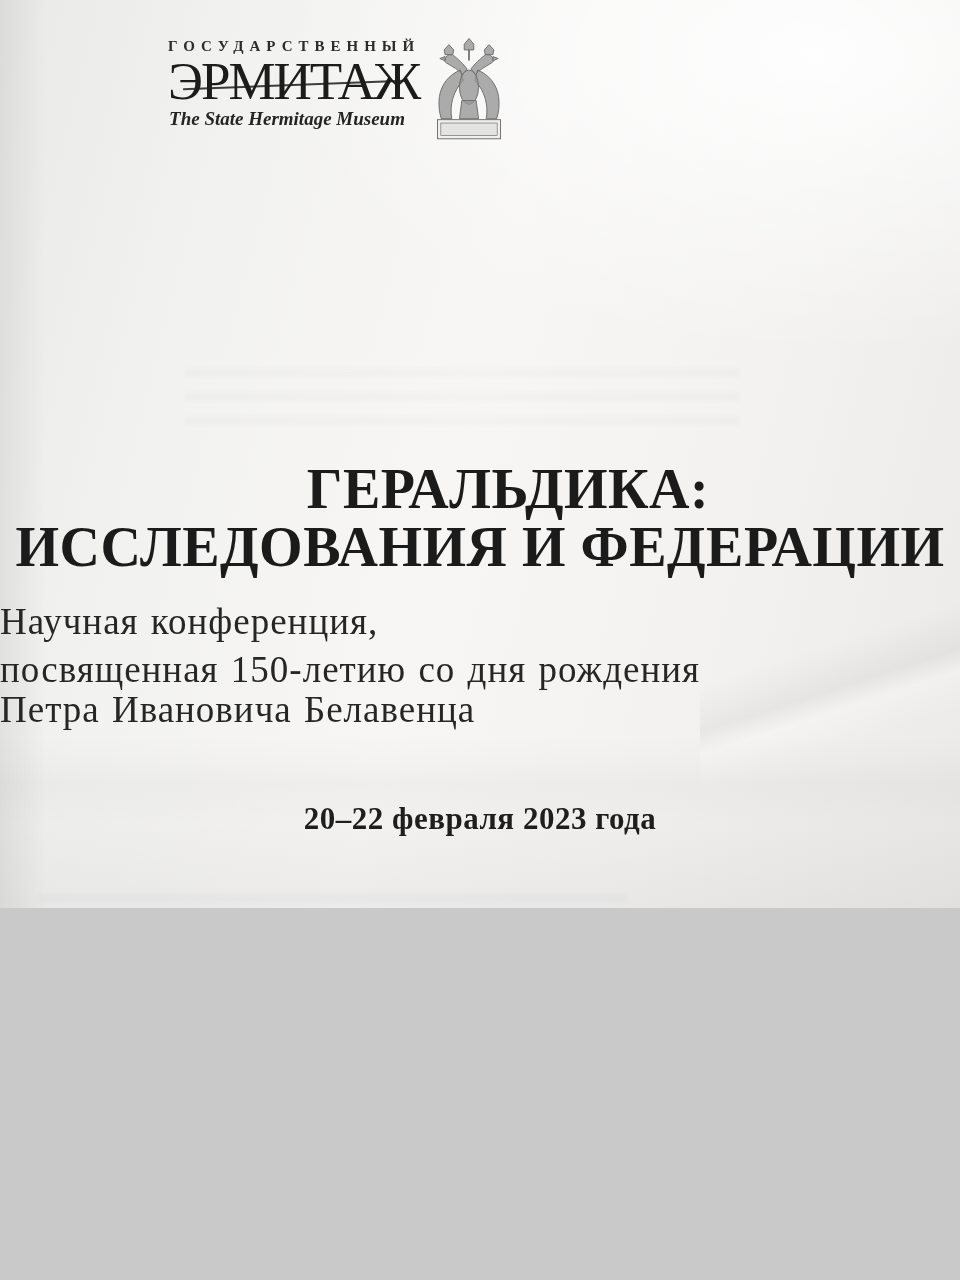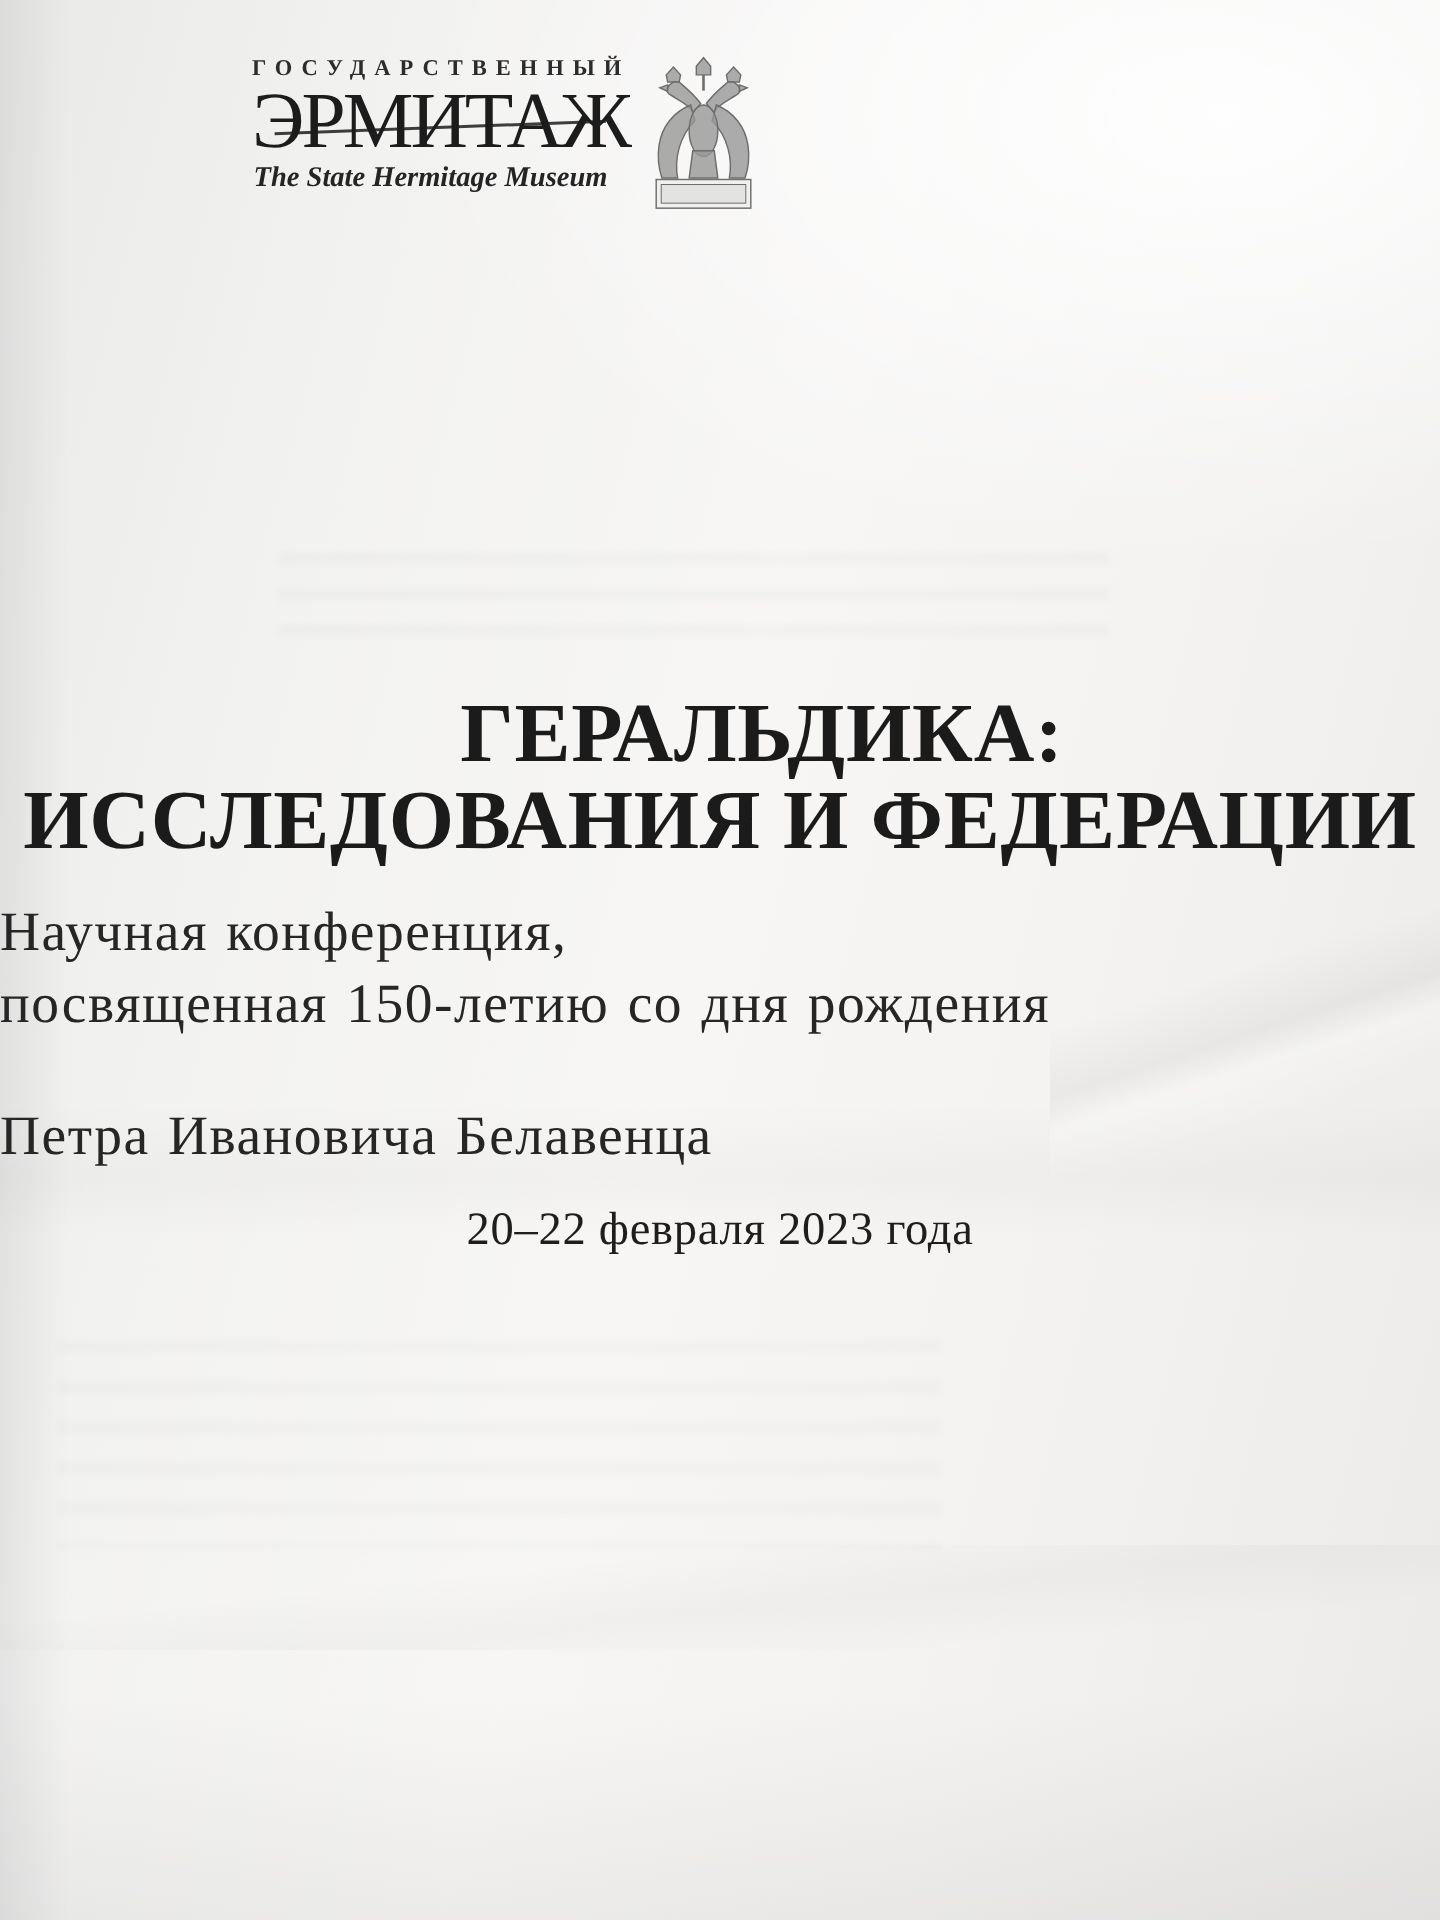--- a/index.html
+++ b/index.html
@@ -6,7 +6,7 @@
   .page {
     position: relative;
     width: 960px;
-    height: 1280px;
+    height: 908px;
     margin: 0 auto;
     overflow: hidden;
     font-family: "Liberation Serif", serif;

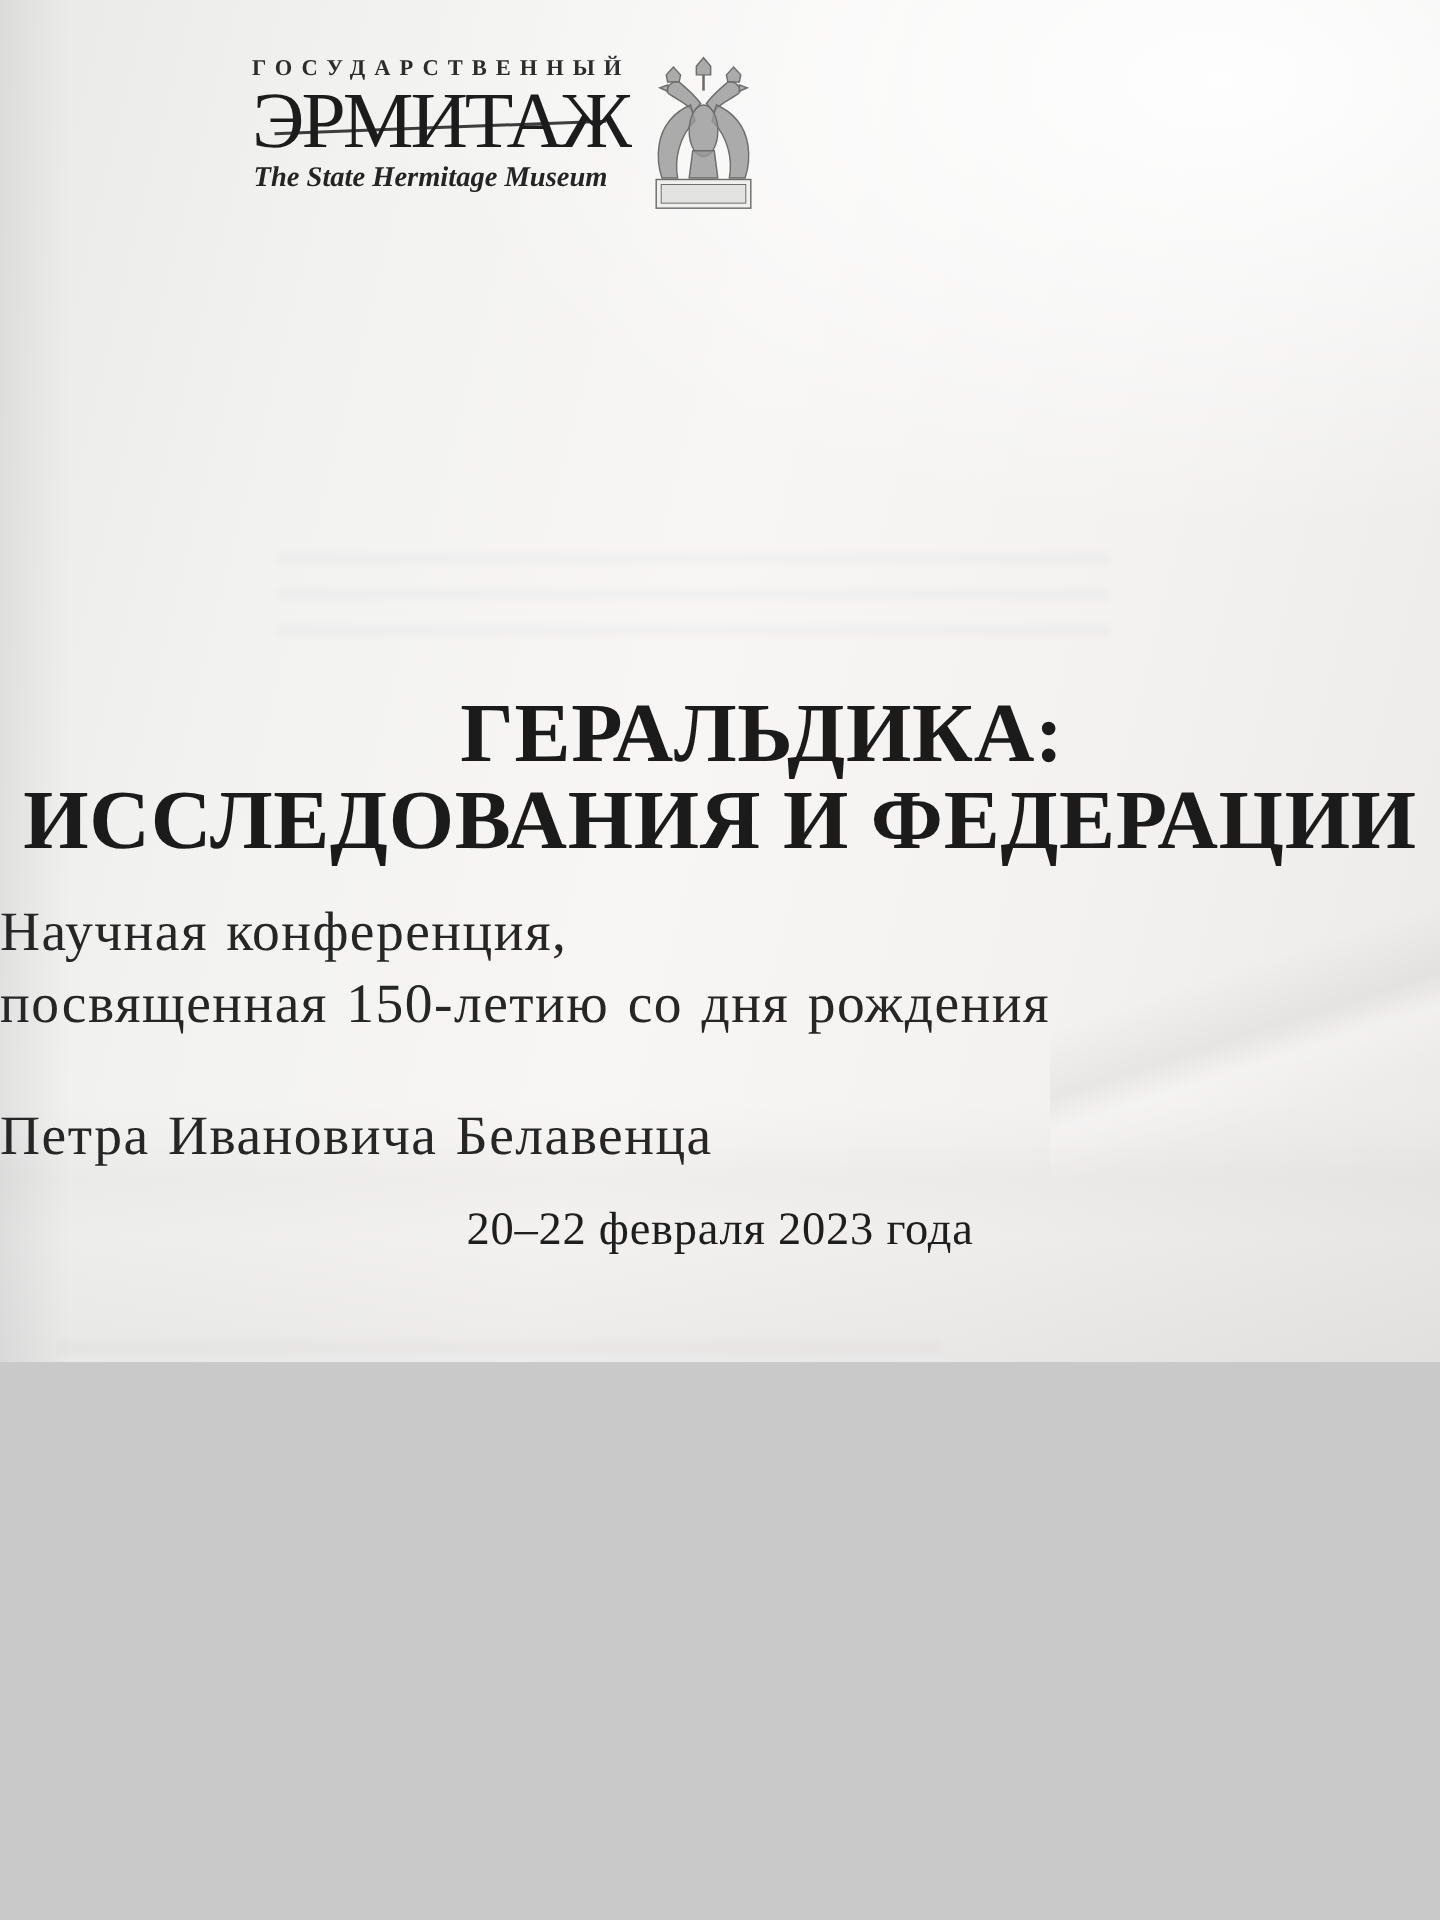--- a/index.html
+++ b/index.html
@@ -56,7 +56,7 @@
     font-weight: 400; color: #262626; font-size: 37px; line-height: 44px; letter-spacing: 1px; word-spacing: 2px; white-space: nowrap; }
   .subtitle-1 { top: 600px; }
   .subtitle-2 { top: 648px; }
-  .subtitle-3 { top: 736px; }
+  .subtitle-3 { top: 688px; }
   .date-line { position: absolute; left: 0; top: 799px; width: 960px; text-align: center;
     font-weight: 400; color: #1e1e1e; font-size: 31px; line-height: 40px; letter-spacing: 0.5px; white-space: nowrap; }
 </style>

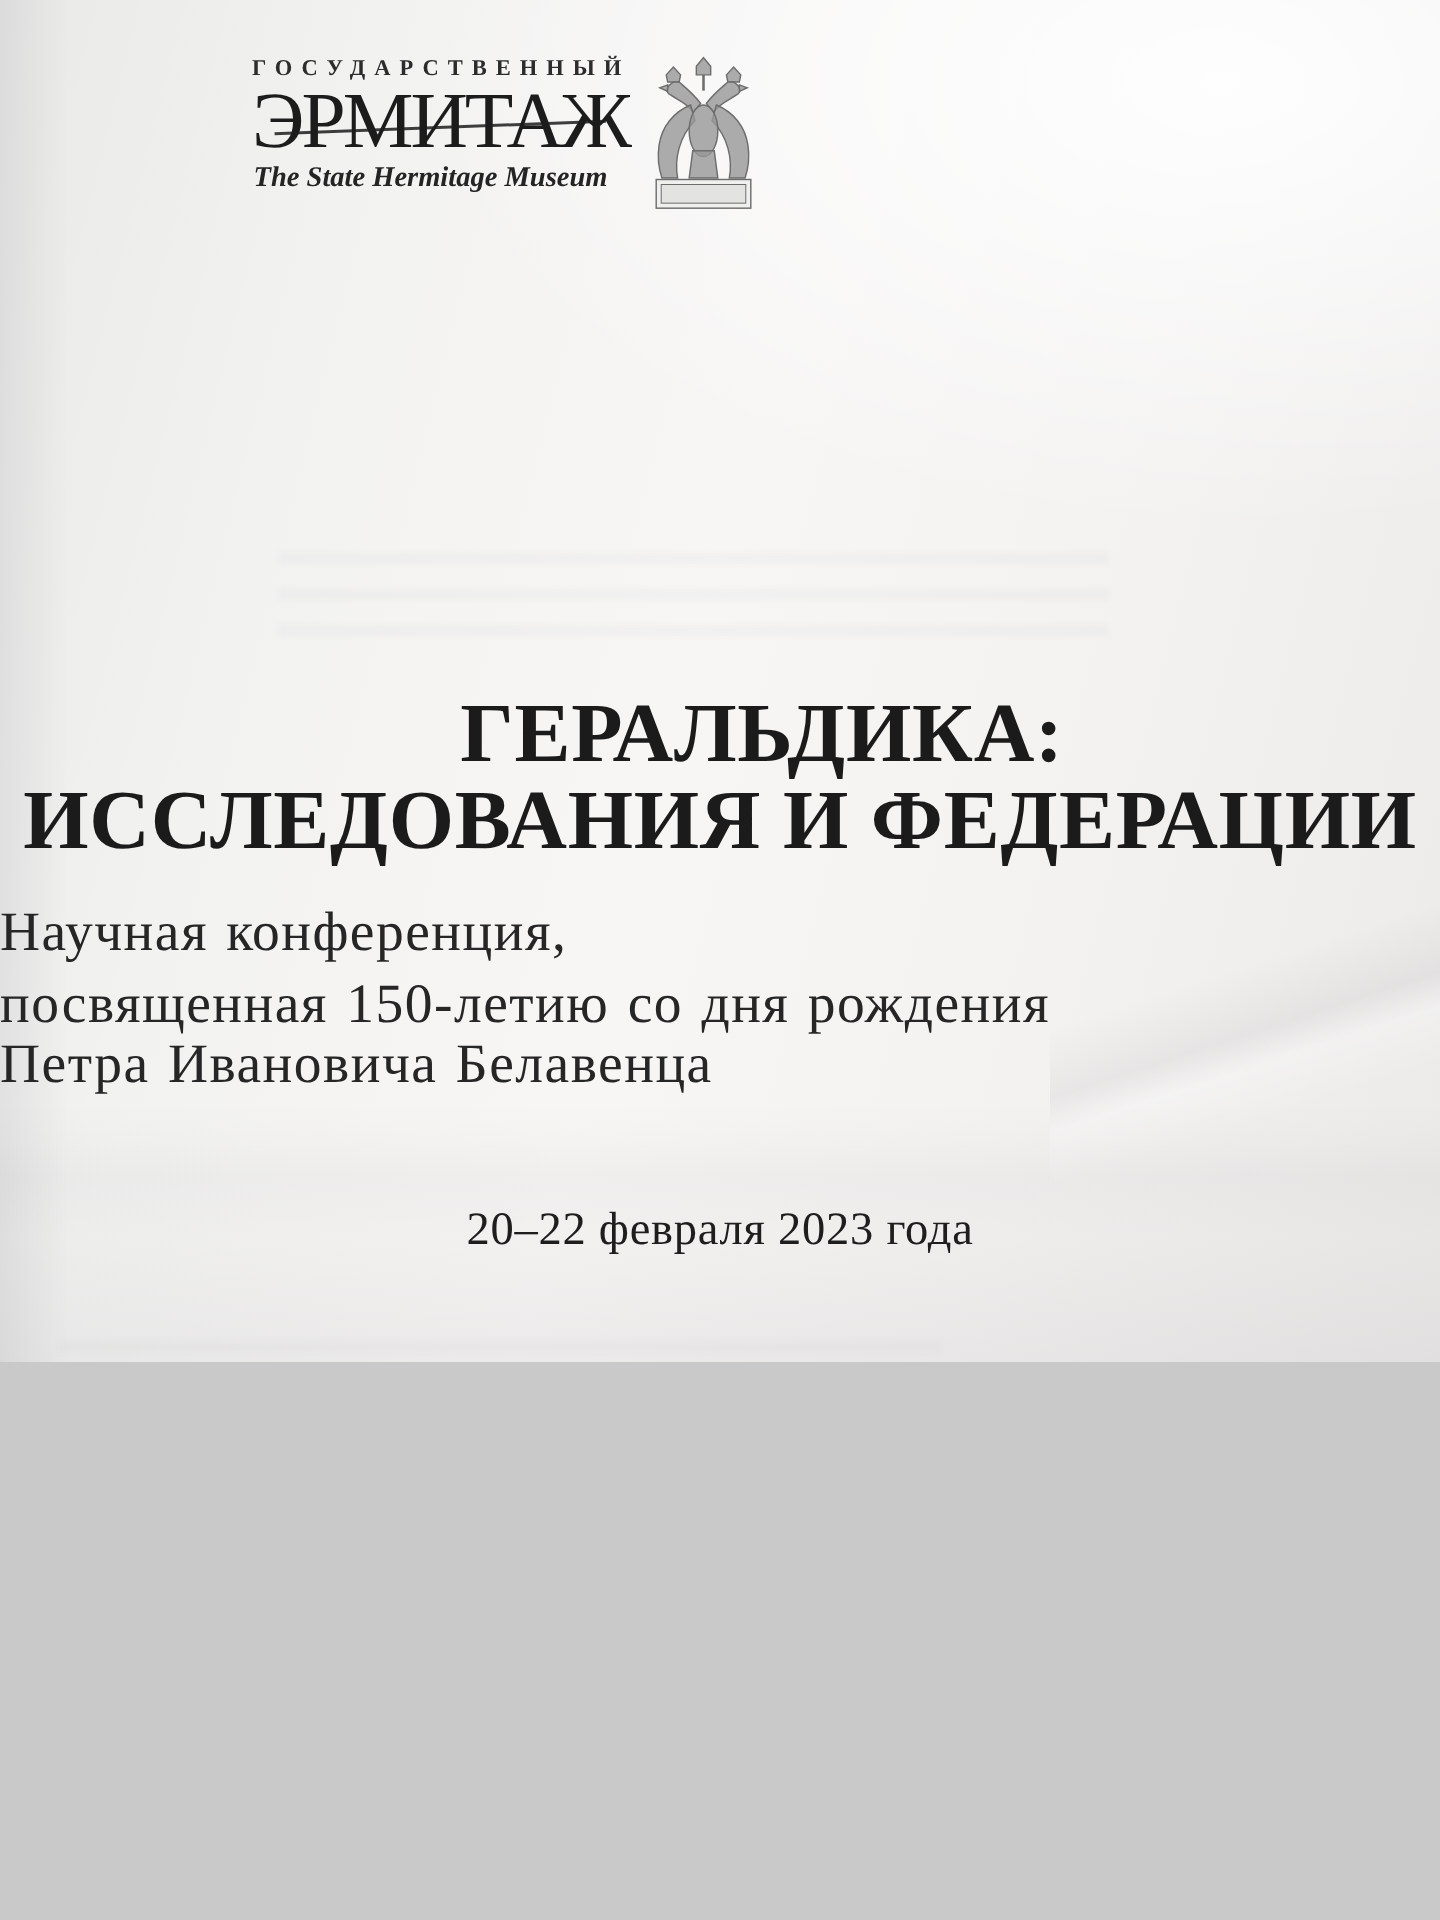--- a/index.html
+++ b/index.html
@@ -58,7 +58,7 @@
   .subtitle-2 { top: 648px; }
   .subtitle-3 { top: 688px; }
   .date-line { position: absolute; left: 0; top: 799px; width: 960px; text-align: center;
-    font-weight: 400; color: #1e1e1e; font-size: 31px; line-height: 40px; letter-spacing: 0.5px; white-space: nowrap; }
+    font-weight: 700; color: #1e1e1e; font-size: 31px; line-height: 40px; letter-spacing: 0.5px; white-space: nowrap; }
 </style>
 </head>
 <body>

